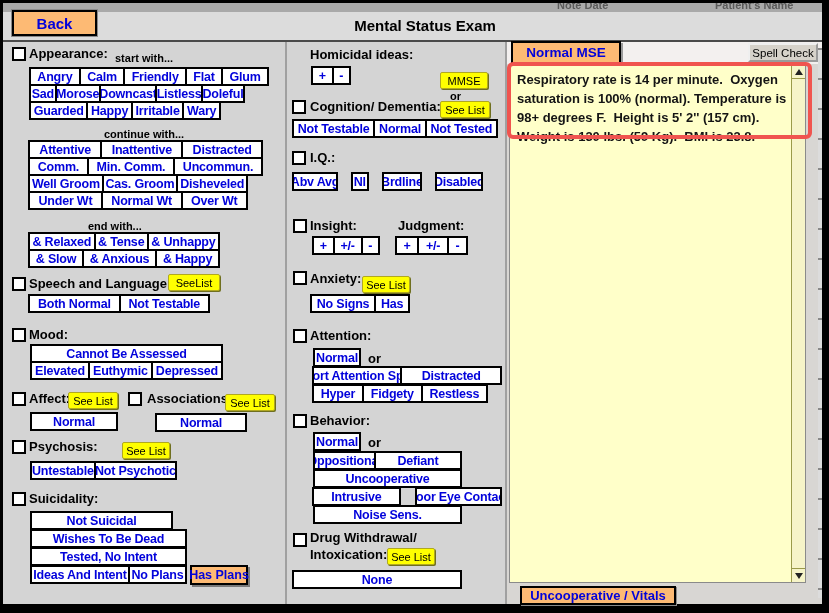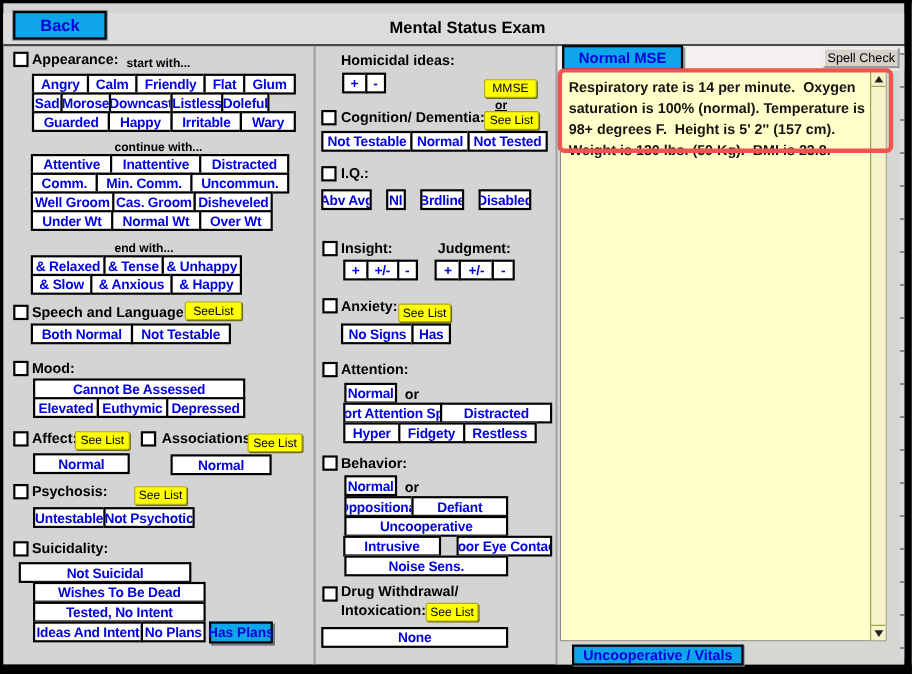--- a/index.html
+++ b/index.html
@@ -35,6 +35,10 @@
   <div class="bar" style="left:822px;top:0;width:7px;height:613px;"></div>
   <div class="bar" style="left:0;top:604px;width:829px;height:9px;"></div>
 
+  <div class="abs" style="left:3px;top:3px;width:819px;height:9px;background:#A9A9A9;overflow:hidden;">
+    <span style="position:absolute;left:554px;top:-4px;font-weight:bold;font-size:11px;color:#5a5a5a;">Note Date</span>
+    <span style="position:absolute;left:712px;top:-4px;font-weight:bold;font-size:11px;color:#5a5a5a;">Patient's Name</span>
+  </div>
 
   <div class="abs" style="left:3px;top:12px;width:819px;height:28px;background:#DCDCDC;"></div>
   <div class="abs" style="left:3px;top:40px;width:819px;height:2px;background:#4a4a4a;"></div>

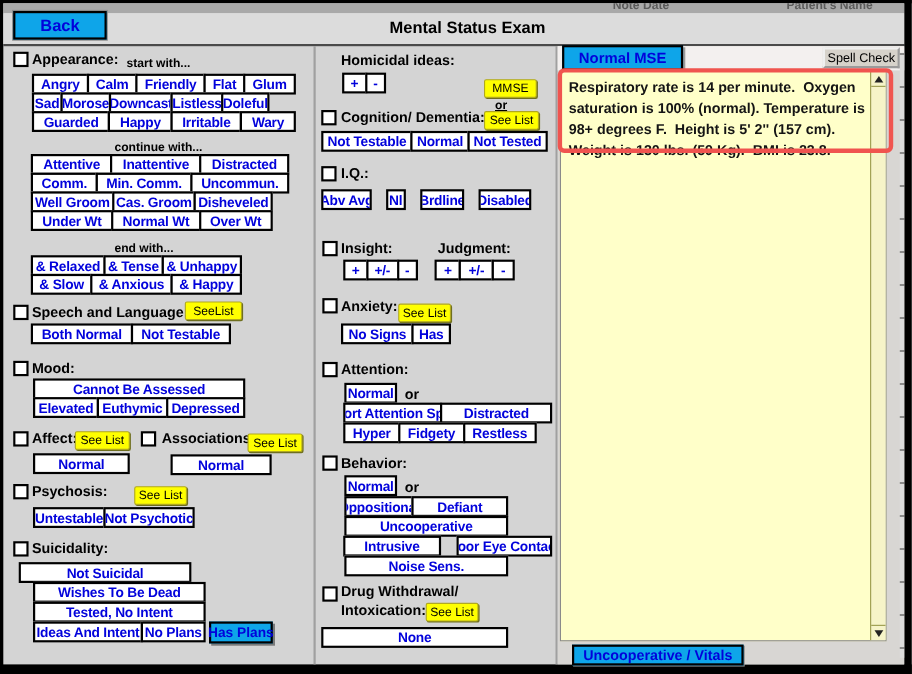--- a/index.html
+++ b/index.html
@@ -18,7 +18,7 @@
   .y{position:absolute;background:#FFFF00;border:1px solid #b0a820;box-shadow:1px 1px 0 #6f6f1f;
      display:flex;align-items:center;justify-content:center;font-weight:normal;font-size:11px;
      color:#000;border-radius:2px;white-space:nowrap;box-sizing:border-box;}
-  .wbtn{position:absolute;background:#0ea5e9;border:2px solid #000;display:flex;align-items:center;
+  .wbtn{position:absolute;background:#fdba74;border:2px solid #000;display:flex;align-items:center;
      justify-content:center;font-weight:bold;color:#0202DB;box-sizing:border-box;white-space:nowrap;}
   .tri-up{width:0;height:0;border-left:4px solid transparent;border-right:4px solid transparent;
      border-bottom:6px solid #222;}

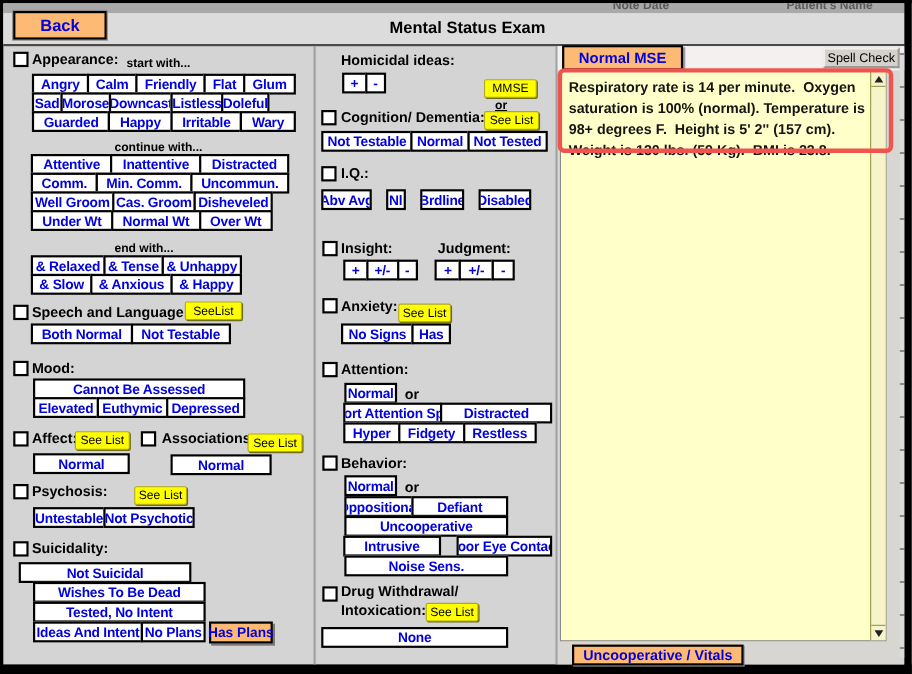--- a/index.html
+++ b/index.html
@@ -66,7 +66,7 @@
     <div class="c">Listless</div>
     <div class="c">Doleful</div>
   </div>
-  <div class="row" style="left:29px;top:101px;width:240px;">
+  <div class="row" style="left:29px;top:101px;width:192px;">
     <div class="c">Guarded</div>
     <div class="c">Happy</div>
     <div class="c">Irritable</div>

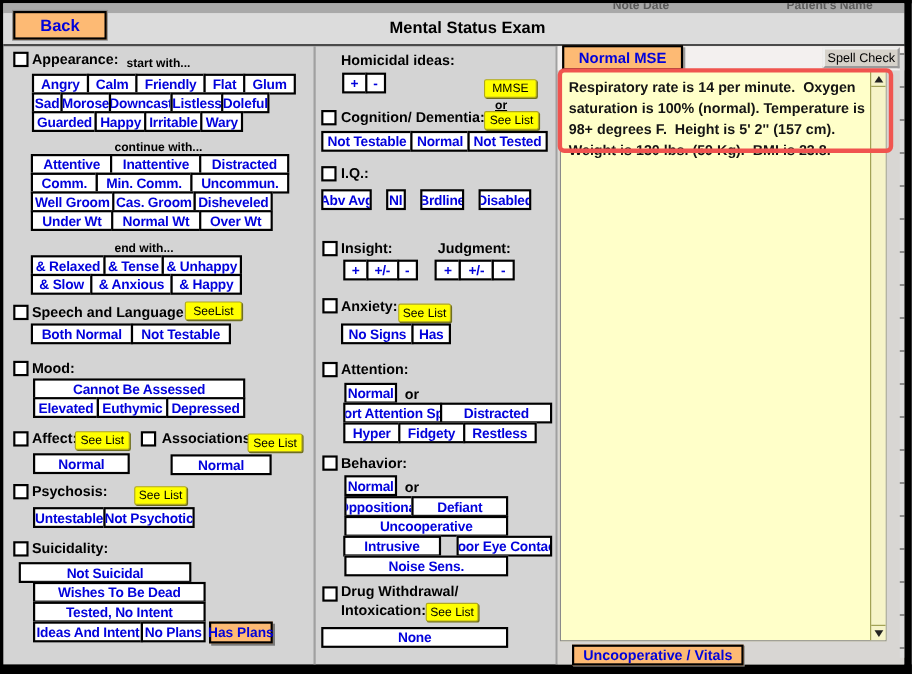--- a/index.html
+++ b/index.html
@@ -95,7 +95,7 @@
     <div class="c">Over Wt</div>
   </div>
 
-  <div class="hint" style="left:104px;top:220px;">end with...</div>
+  <div class="hint" style="left:88px;top:220px;">end with...</div>
   <div class="row" style="left:28px;top:232px;width:192px;">
     <div class="c">&amp; Relaxed</div>
     <div class="c">&amp; Tense</div>

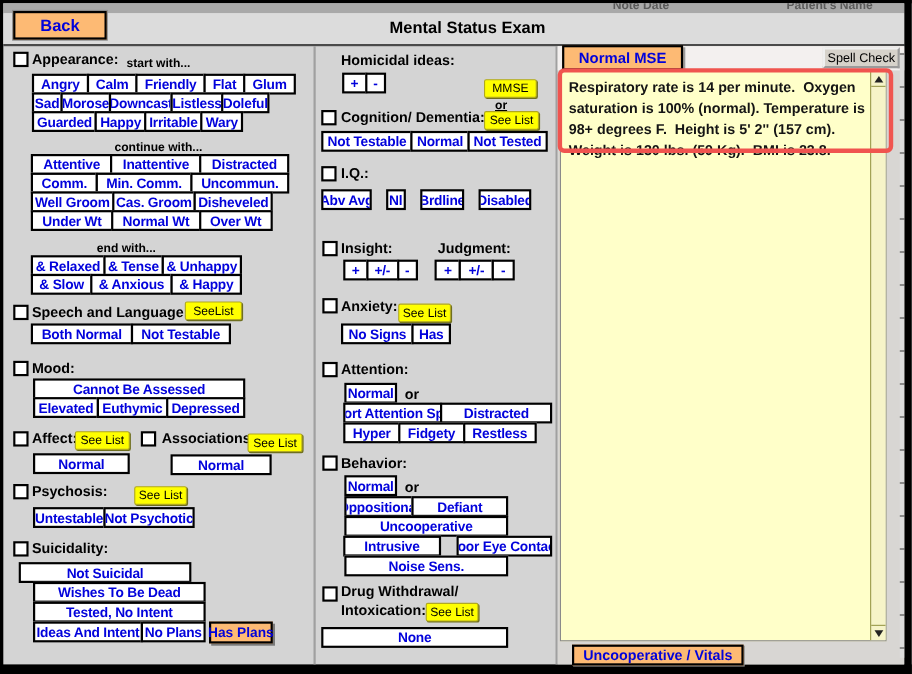--- a/index.html
+++ b/index.html
@@ -150,7 +150,7 @@
 
   <div class="cb" style="left:12px;top:492px;"></div>
   <div class="lbl" style="left:29px;top:491px;">Suicidality:</div>
-  <div class="row" style="left:17px;top:511px;width:157px;">
+  <div class="row" style="left:30px;top:511px;width:143px;">
     <div class="c">Not Suicidal</div>
   </div>
   <div class="row" style="left:30px;top:529px;width:157px;">

